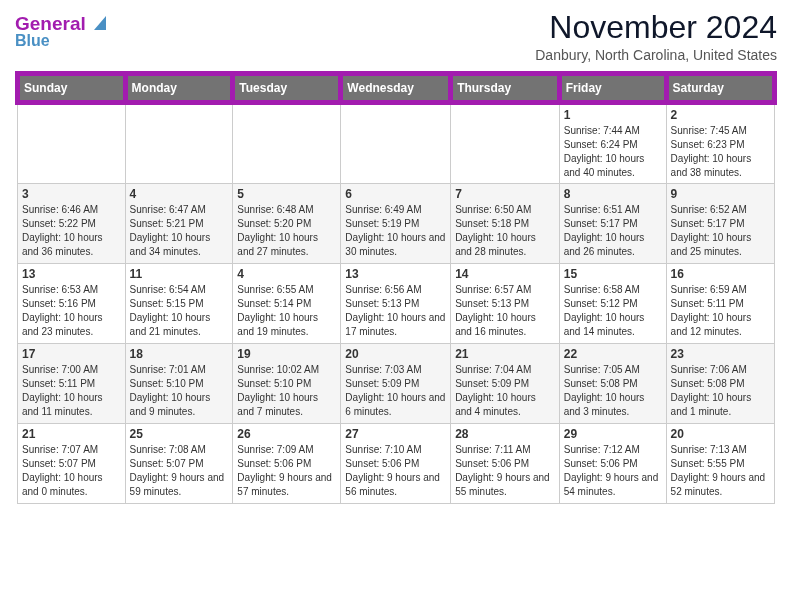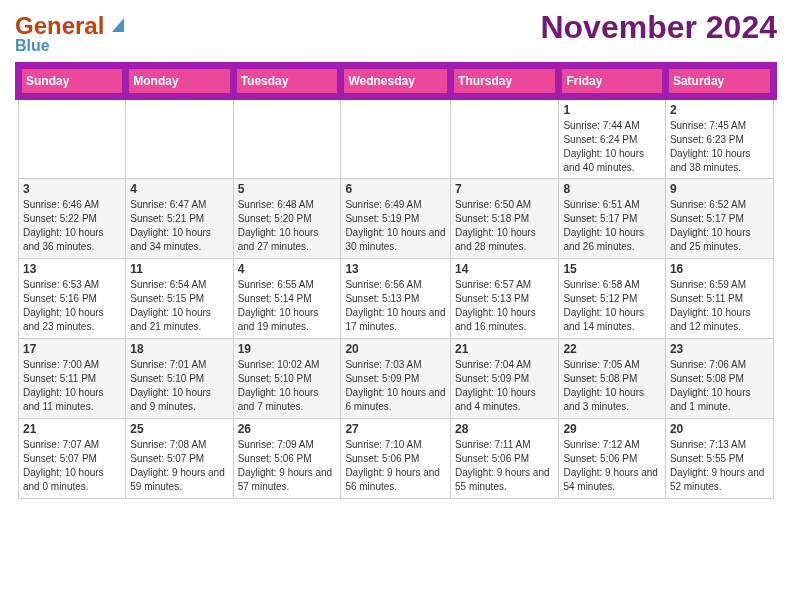--- a/index.html
+++ b/index.html
@@ -23,9 +23,9 @@
       padding-top: 4px;
     }
     .logo-general {
-      font-size: 24px;
-      font-weight: bold;
-      color: #c2410c;
+      font-size: 19px;
+      font-weight: bold;
+      color: #a21caf;
       line-height: 1;
     }
     .logo-blue {

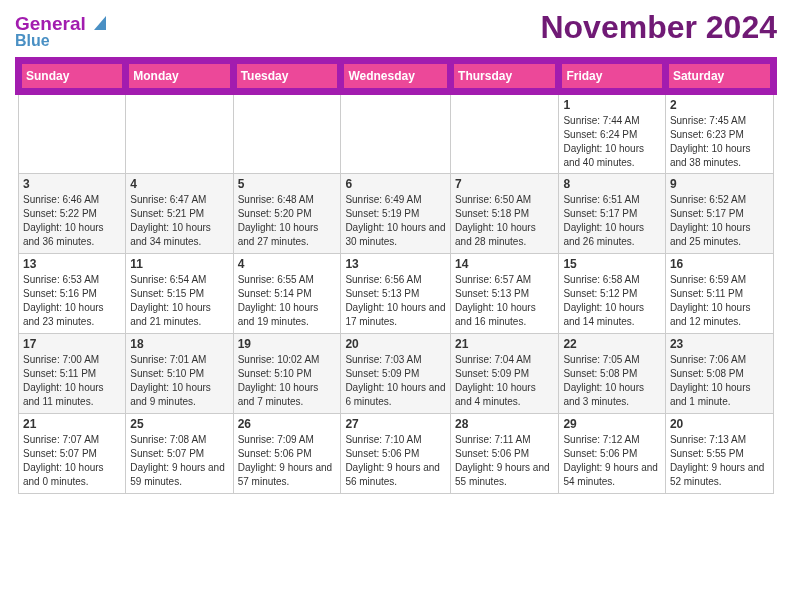--- a/index.html
+++ b/index.html
@@ -43,8 +43,8 @@
     }
     .month-title {
       font-size: 32px;
-      font-weight: bold;
-      color: #701a75;
+      font-weight: normal;
+      color: #0f172a;
       line-height: 1.1;
     }
     .location-title {

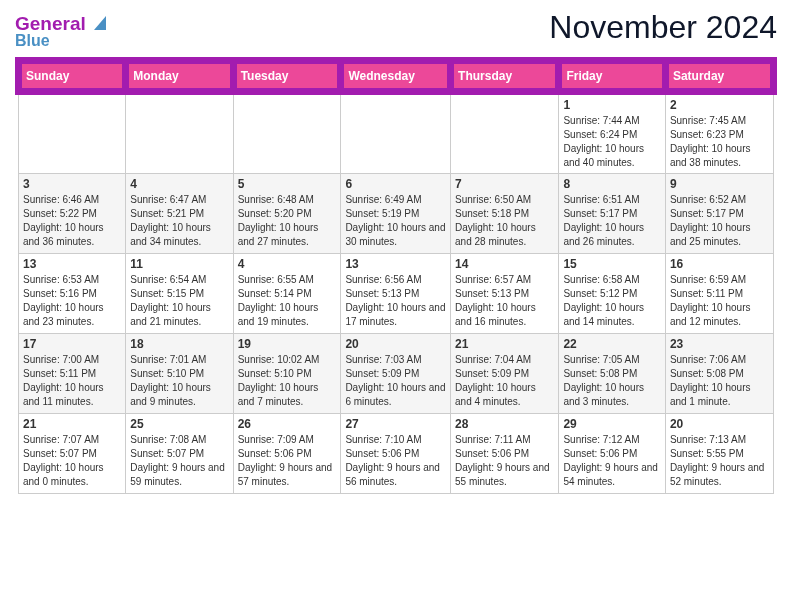--- a/index.html
+++ b/index.html
@@ -108,6 +108,7 @@
   </div>
   <div class="title-block">
     <div class="month-title">November 2024</div>
+    <div class="location-title">Danbury, North Carolina, United States</div>
   </div>
 </div>
 

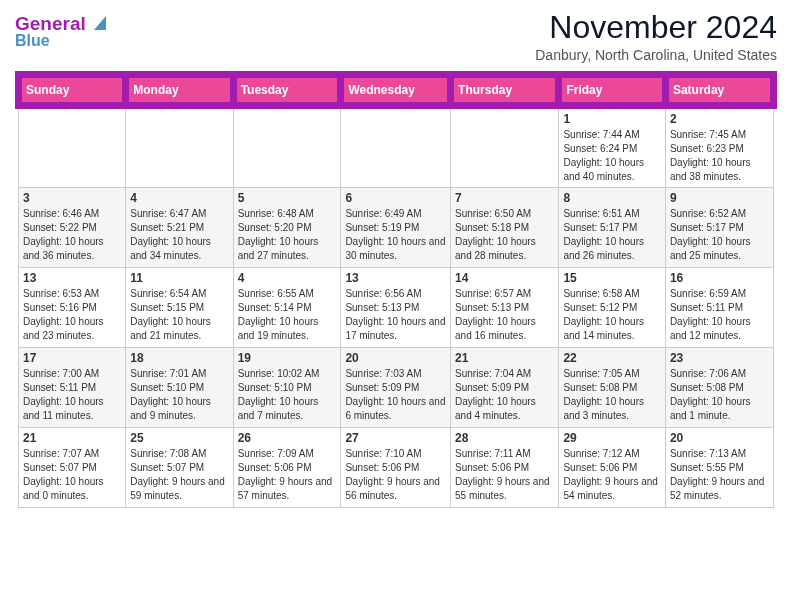--- a/index.html
+++ b/index.html
@@ -58,13 +58,13 @@
       font-size: 11px;
     }
     .calendar th {
-      background: #ec4899;
+      background: #737373;
       color: #fff;
       padding: 5px 4px;
       text-align: left;
       font-size: 12px;
       font-weight: bold;
-      border: 7px solid #a21caf;
+      border: 5px solid #a21caf;
     }
     .calendar td {
       border: 1px solid #ccc;

